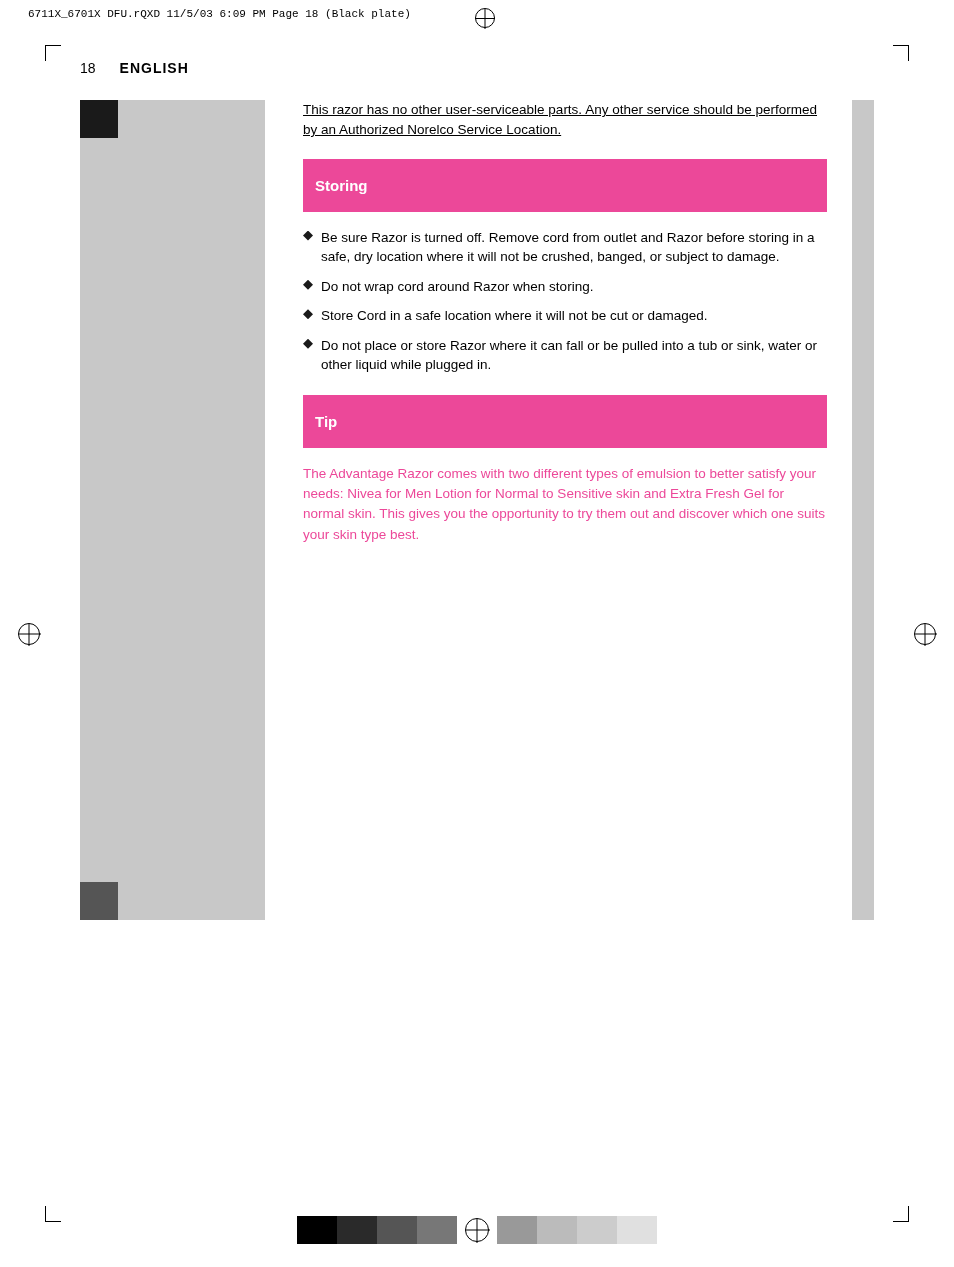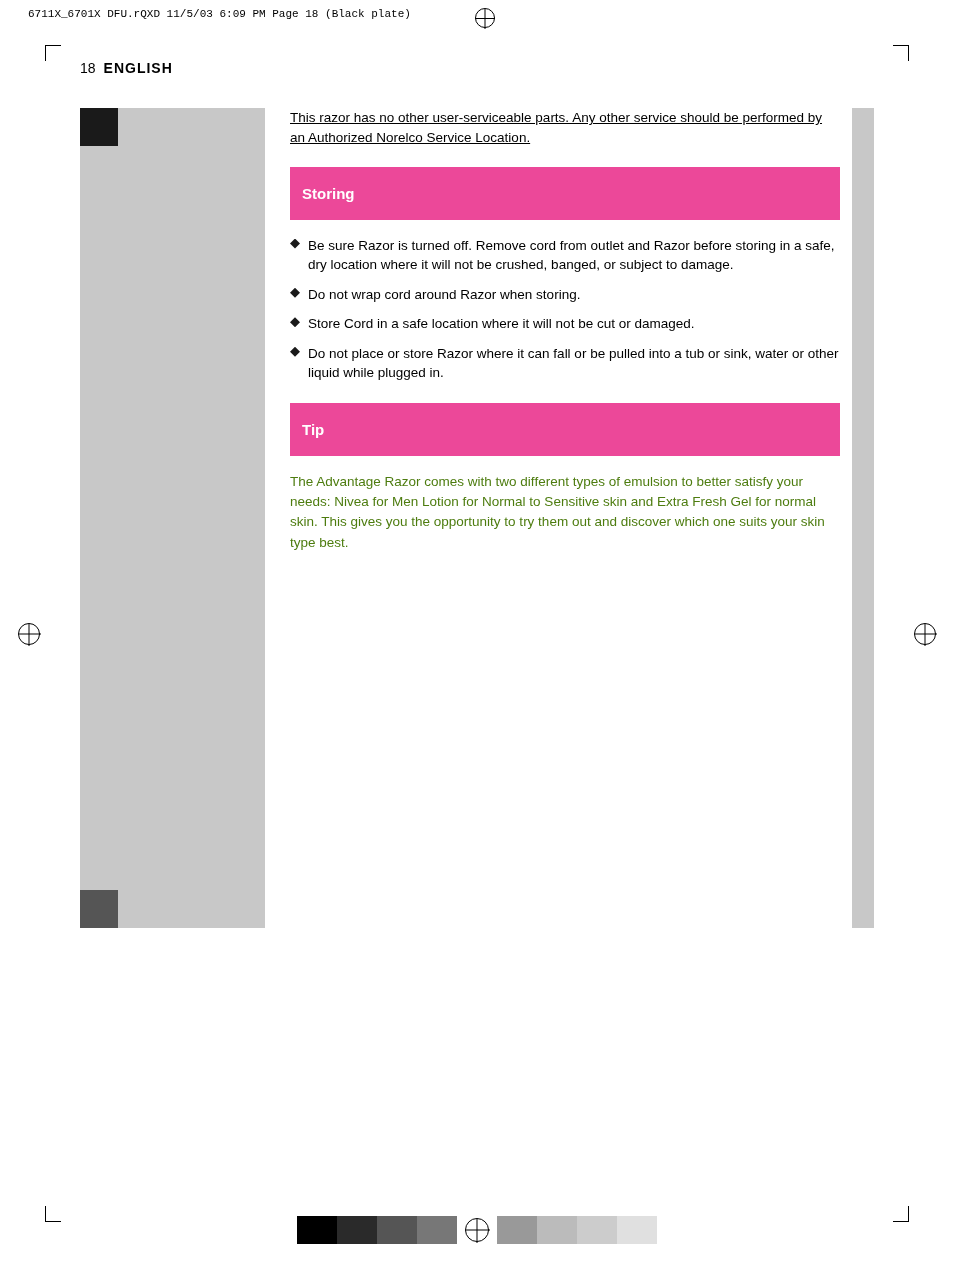--- a/index.html
+++ b/index.html
@@ -75,8 +75,8 @@
     .page-title {
       display: flex;
       align-items: baseline;
-      gap: 8px;
-      margin-bottom: 32px;
+      gap: 24px;
+      margin-bottom: 24px;
     }
 
     .page-number {

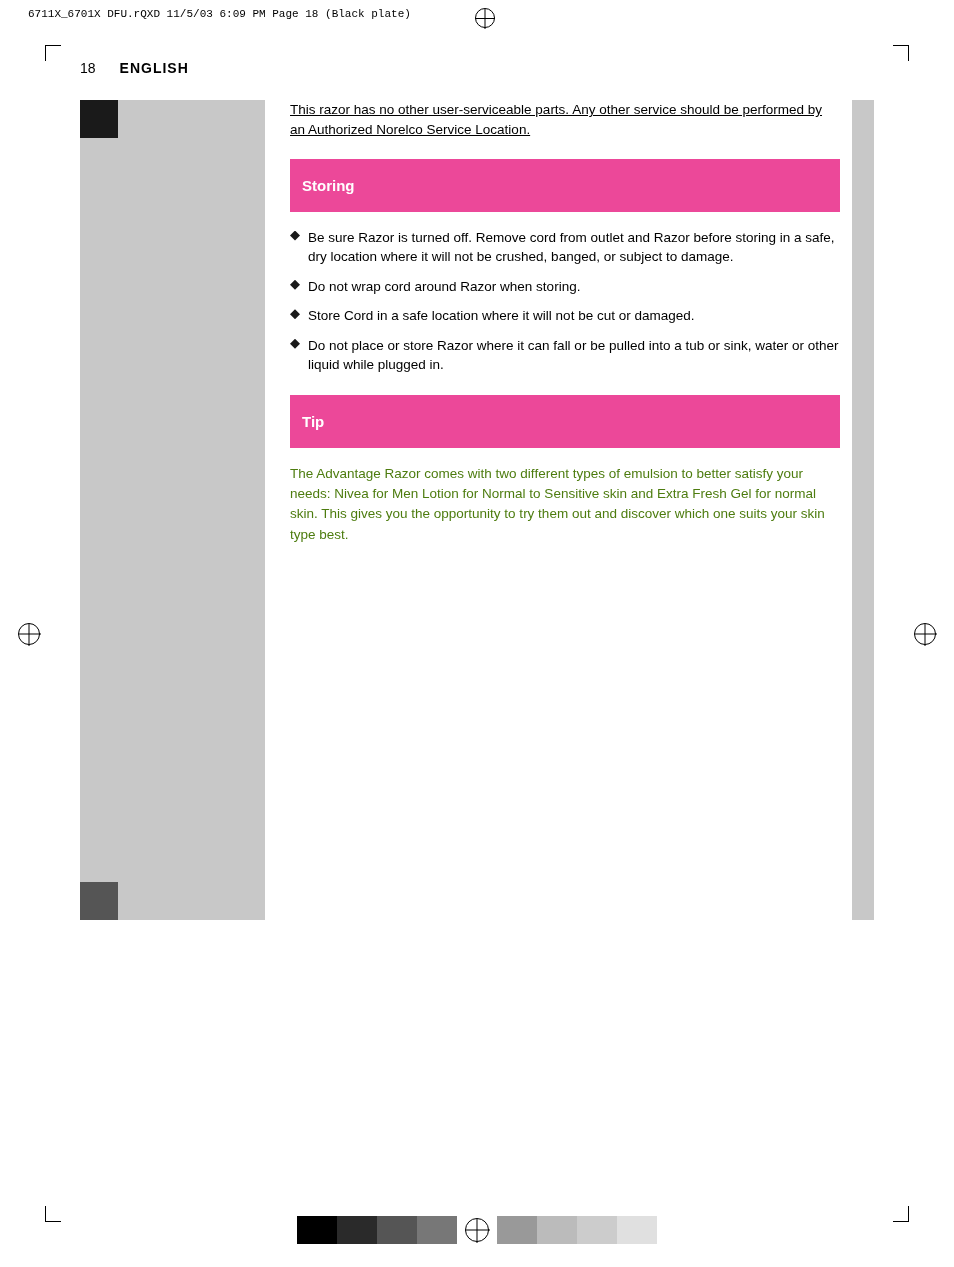--- a/index.html
+++ b/index.html
@@ -94,7 +94,7 @@
     
     .content-row {
       display: flex;
-      gap: 0px;
+      gap: 13px;
     }
 
     

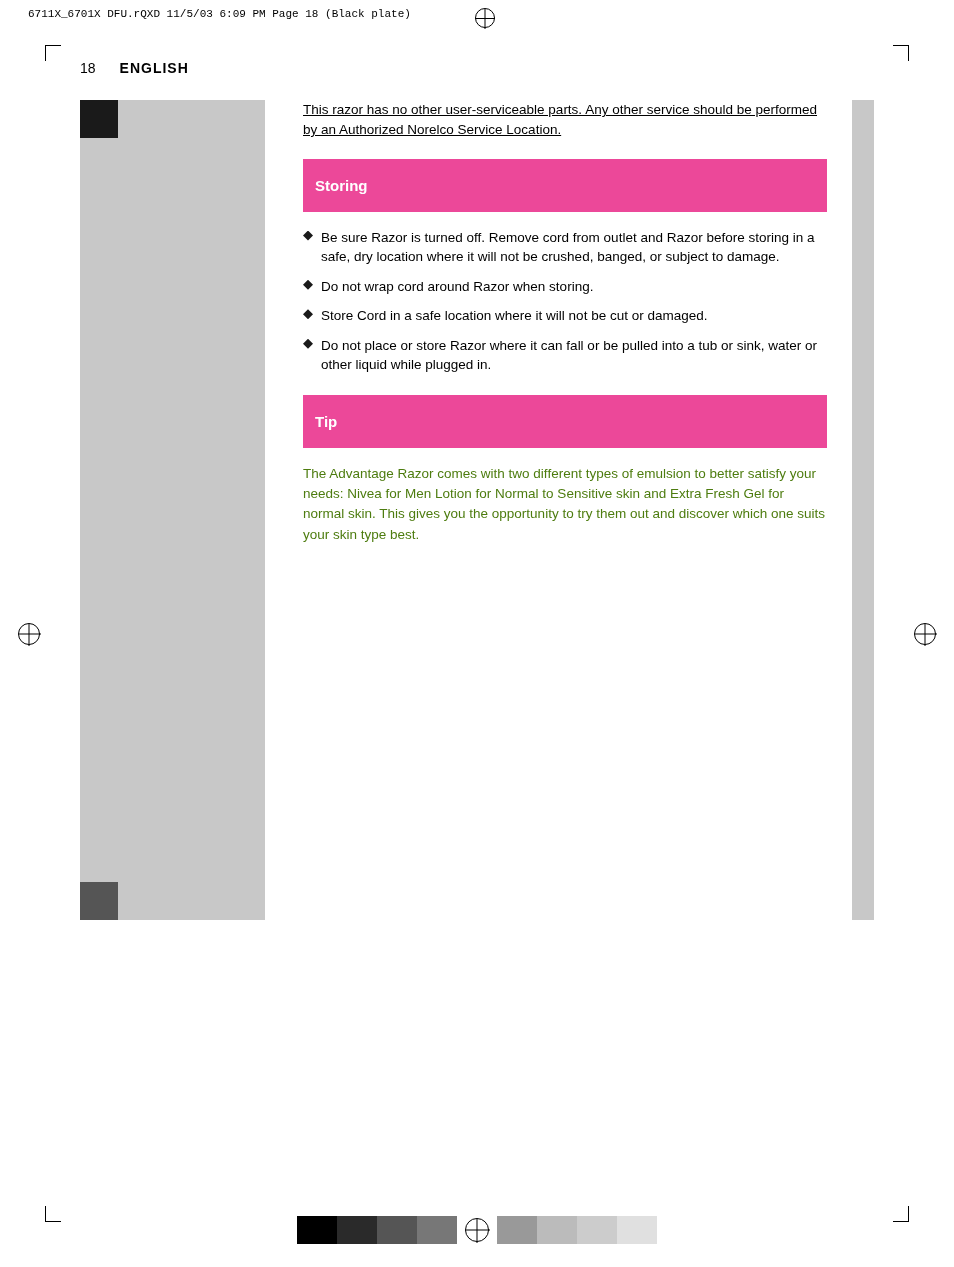--- a/index.html
+++ b/index.html
@@ -167,7 +167,7 @@
     .tip-text {
       font-size: 13.5px;
       line-height: 1.5;
-      color: #4d7c0f;
+      color: #ec4899;
       margin-top: 10px;
     }
 

